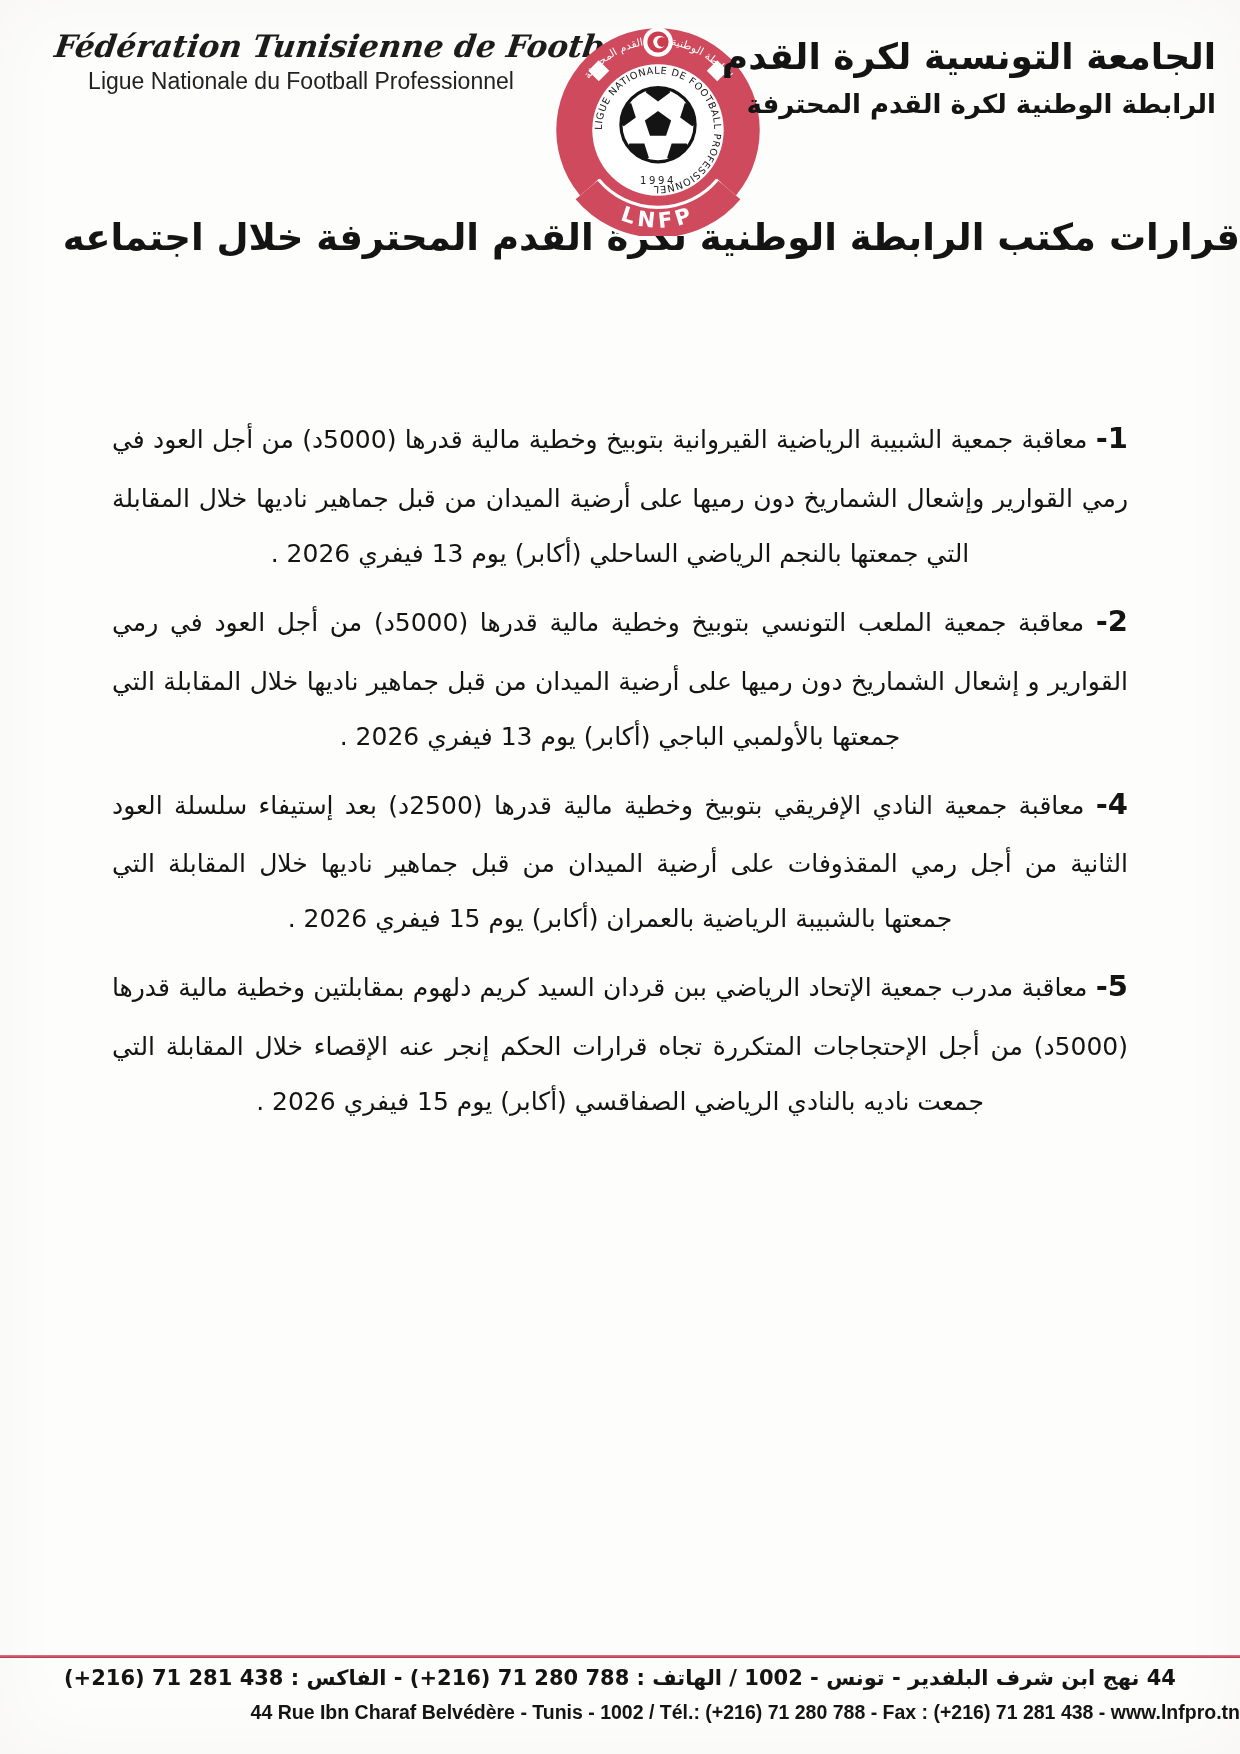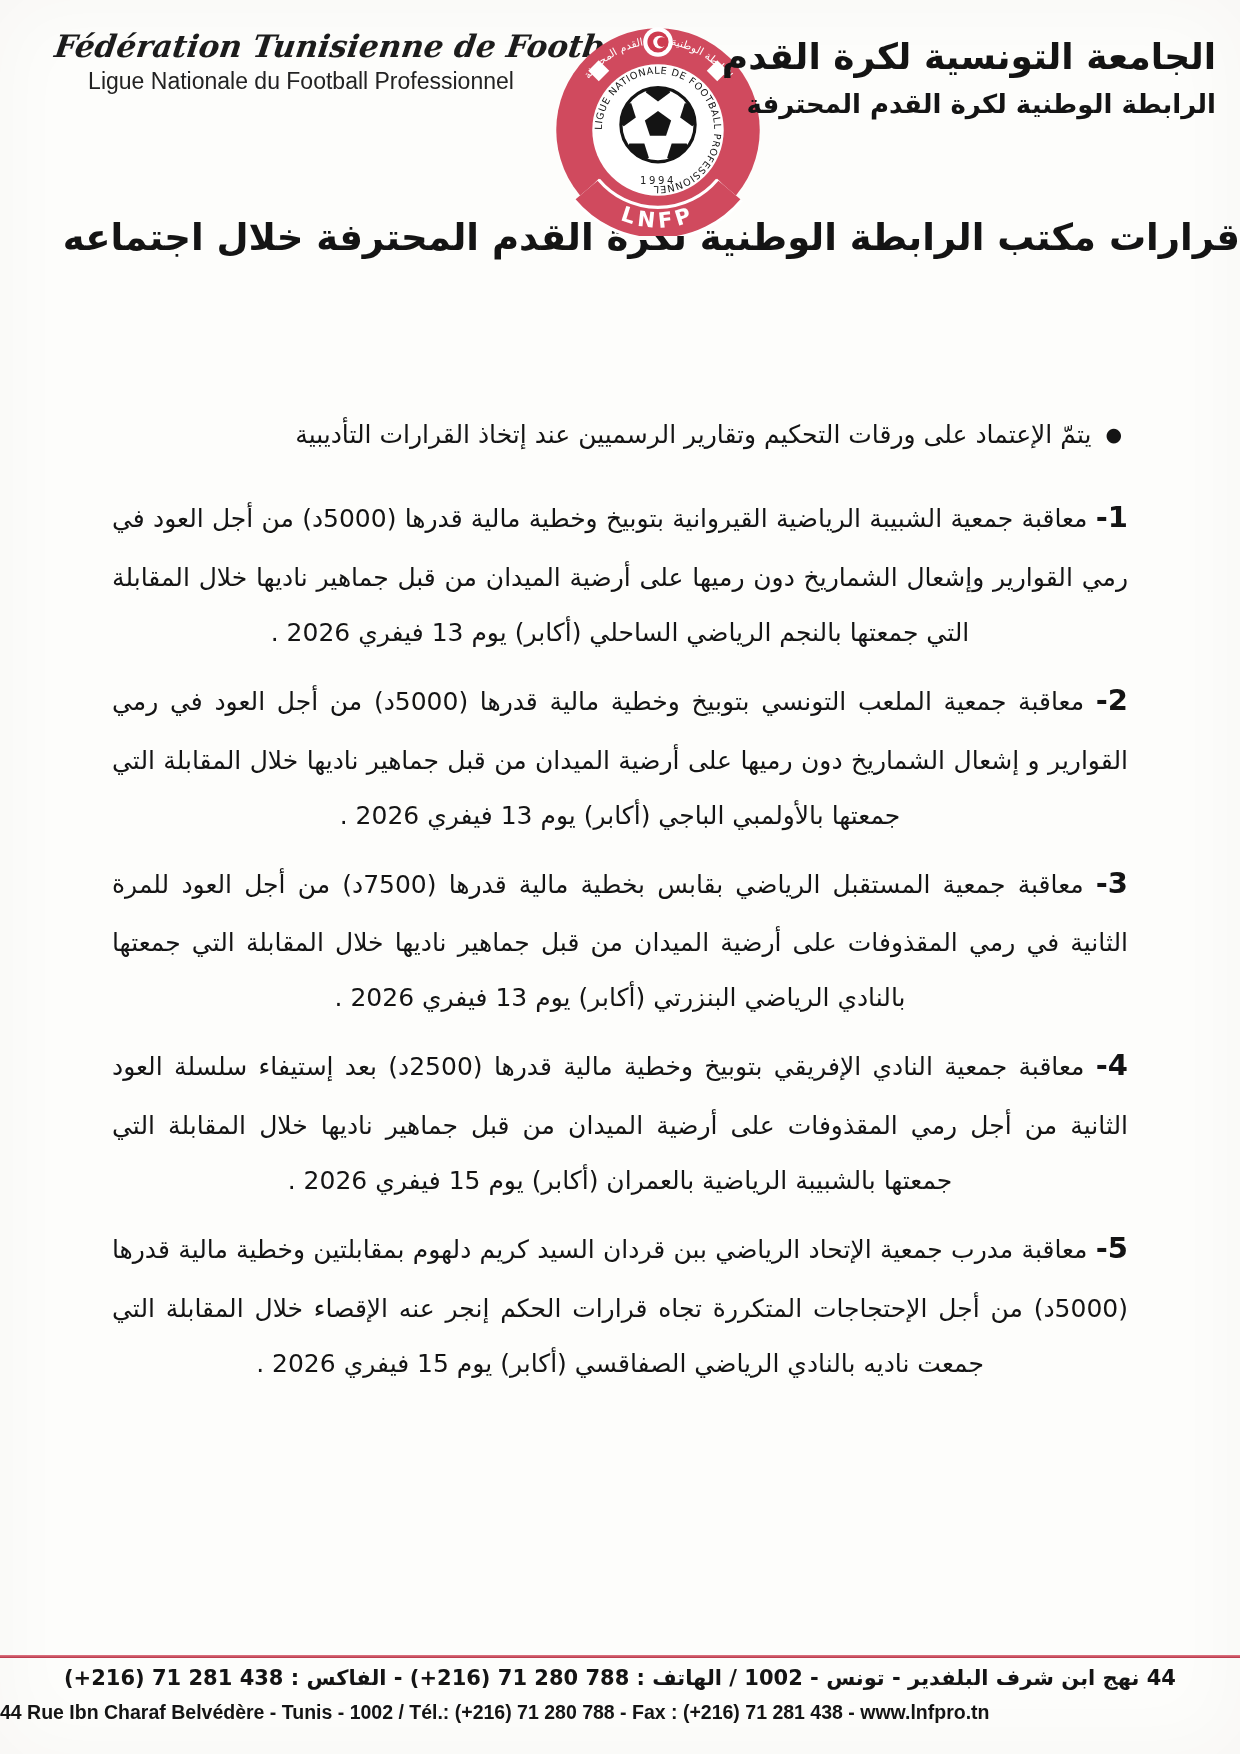--- a/index.html
+++ b/index.html
@@ -129,7 +129,6 @@
 
   <div class="body">
 
-    <p class="bullet-line"><span class="bullet-marker">●</span><span>يتمّ الإعتماد على ورقات التحكيم وتقارير الرسميين عند إتخاذ القرارات التأديبية</span></p>
 
     <p class="item"><span class="item-number">1-</span> <span>معاقبة جمعية الشبيبة الرياضية القيروانية بتوبيخ وخطية مالية قدرها (5000د) من أجل العود في رمي القوارير وإشعال الشماريخ دون رميها على أرضية الميدان من قبل جماهير ناديها خلال المقابلة التي جمعتها بالنجم الرياضي الساحلي (أكابر) يوم 13 فيفري 2026 .</span></p>
 

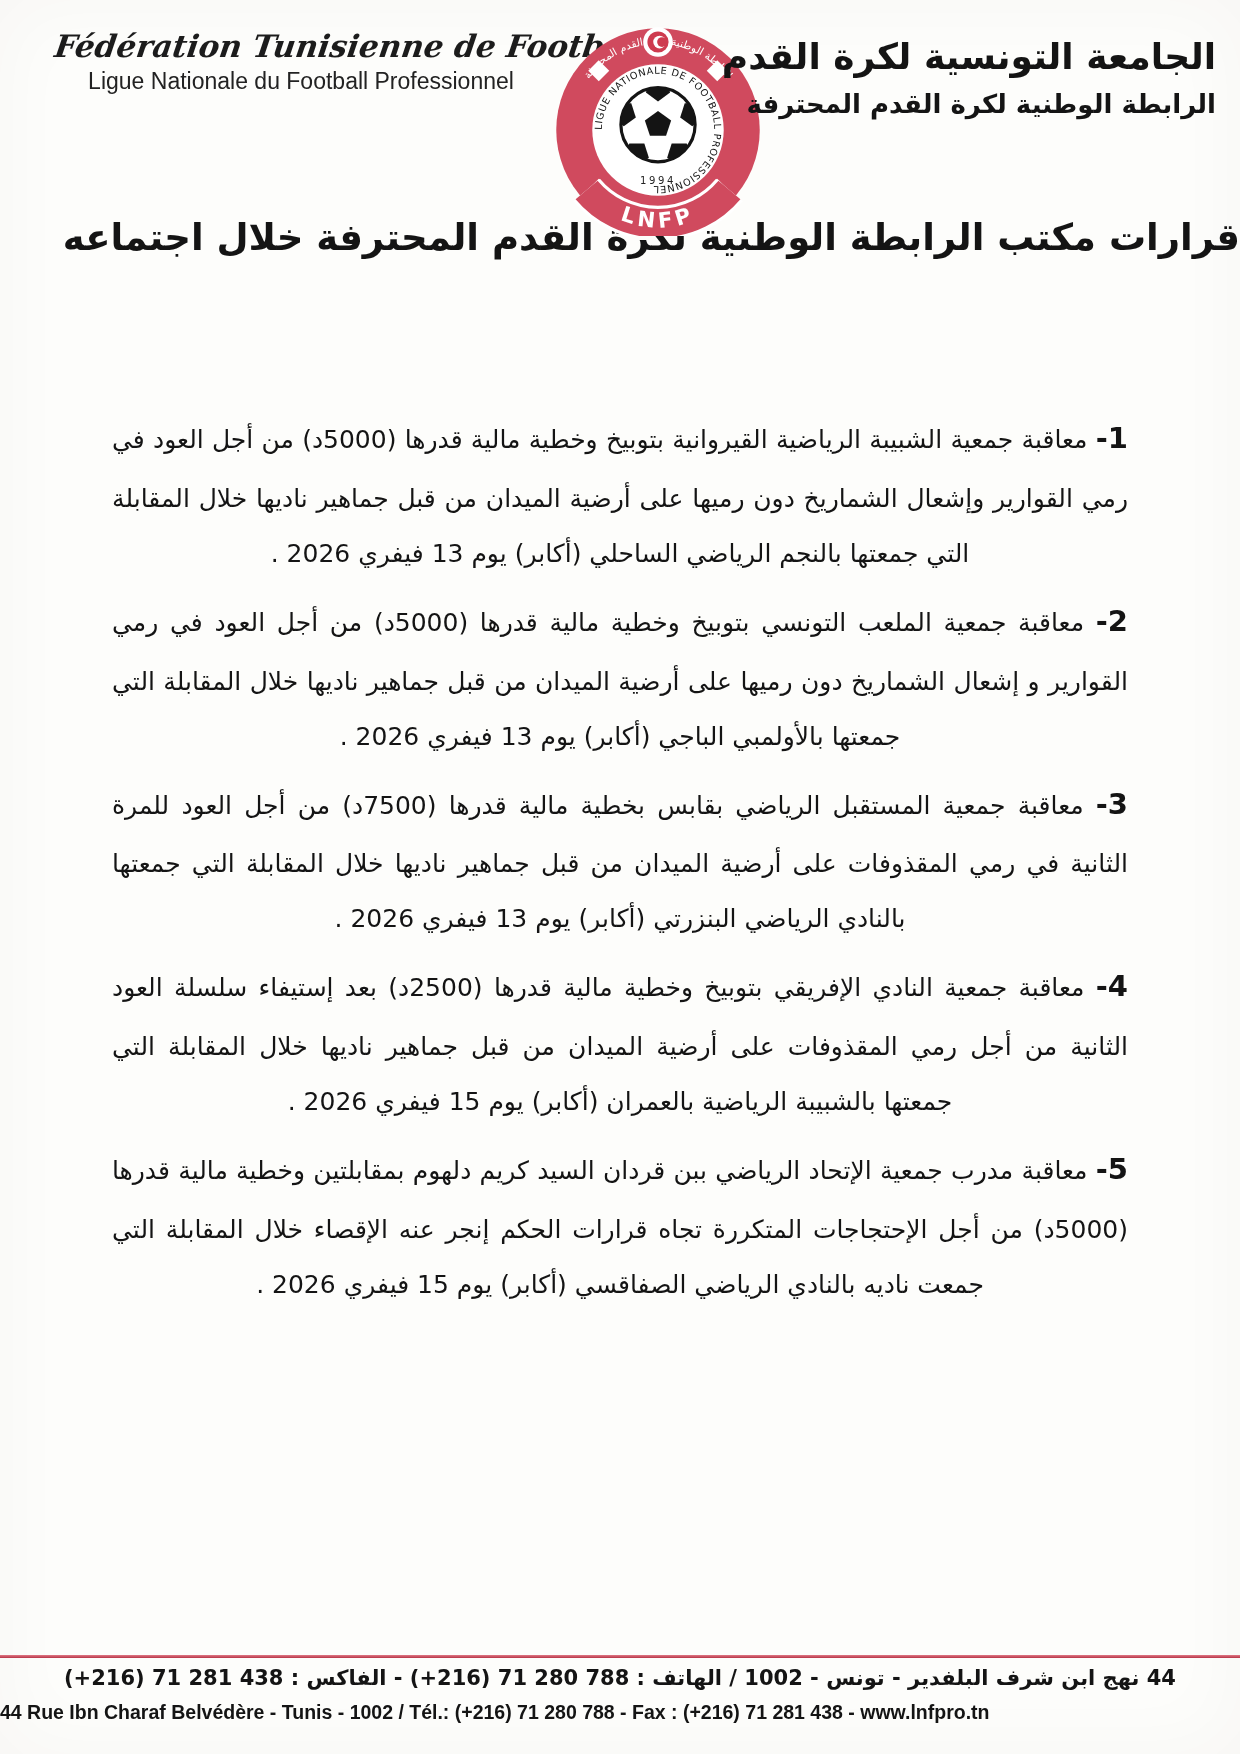--- a/index.html
+++ b/index.html
@@ -134,7 +134,6 @@
 
     <p class="item"><span class="item-number">2-</span> <span>معاقبة جمعية الملعب التونسي بتوبيخ وخطية مالية قدرها (5000د) من أجل العود في رمي القوارير و إشعال الشماريخ دون رميها على أرضية الميدان من قبل جماهير ناديها خلال المقابلة التي جمعتها بالأولمبي الباجي (أكابر) يوم 13 فيفري 2026 .</span></p>
 
-    <p class="item"><span class="item-number">3-</span> <span>معاقبة جمعية المستقبل الرياضي بقابس بخطية مالية قدرها (7500د) من أجل العود للمرة الثانية في رمي المقذوفات على أرضية الميدان من قبل جماهير ناديها خلال المقابلة التي جمعتها بالنادي الرياضي البنزرتي (أكابر) يوم 13 فيفري 2026 .</span></p>
 
     <p class="item"><span class="item-number">4-</span> <span>معاقبة جمعية النادي الإفريقي بتوبيخ وخطية مالية قدرها (2500د) بعد إستيفاء سلسلة العود الثانية من أجل رمي المقذوفات على أرضية الميدان من قبل جماهير ناديها خلال المقابلة التي جمعتها بالشبيبة الرياضية بالعمران (أكابر) يوم 15 فيفري 2026 .</span></p>
 

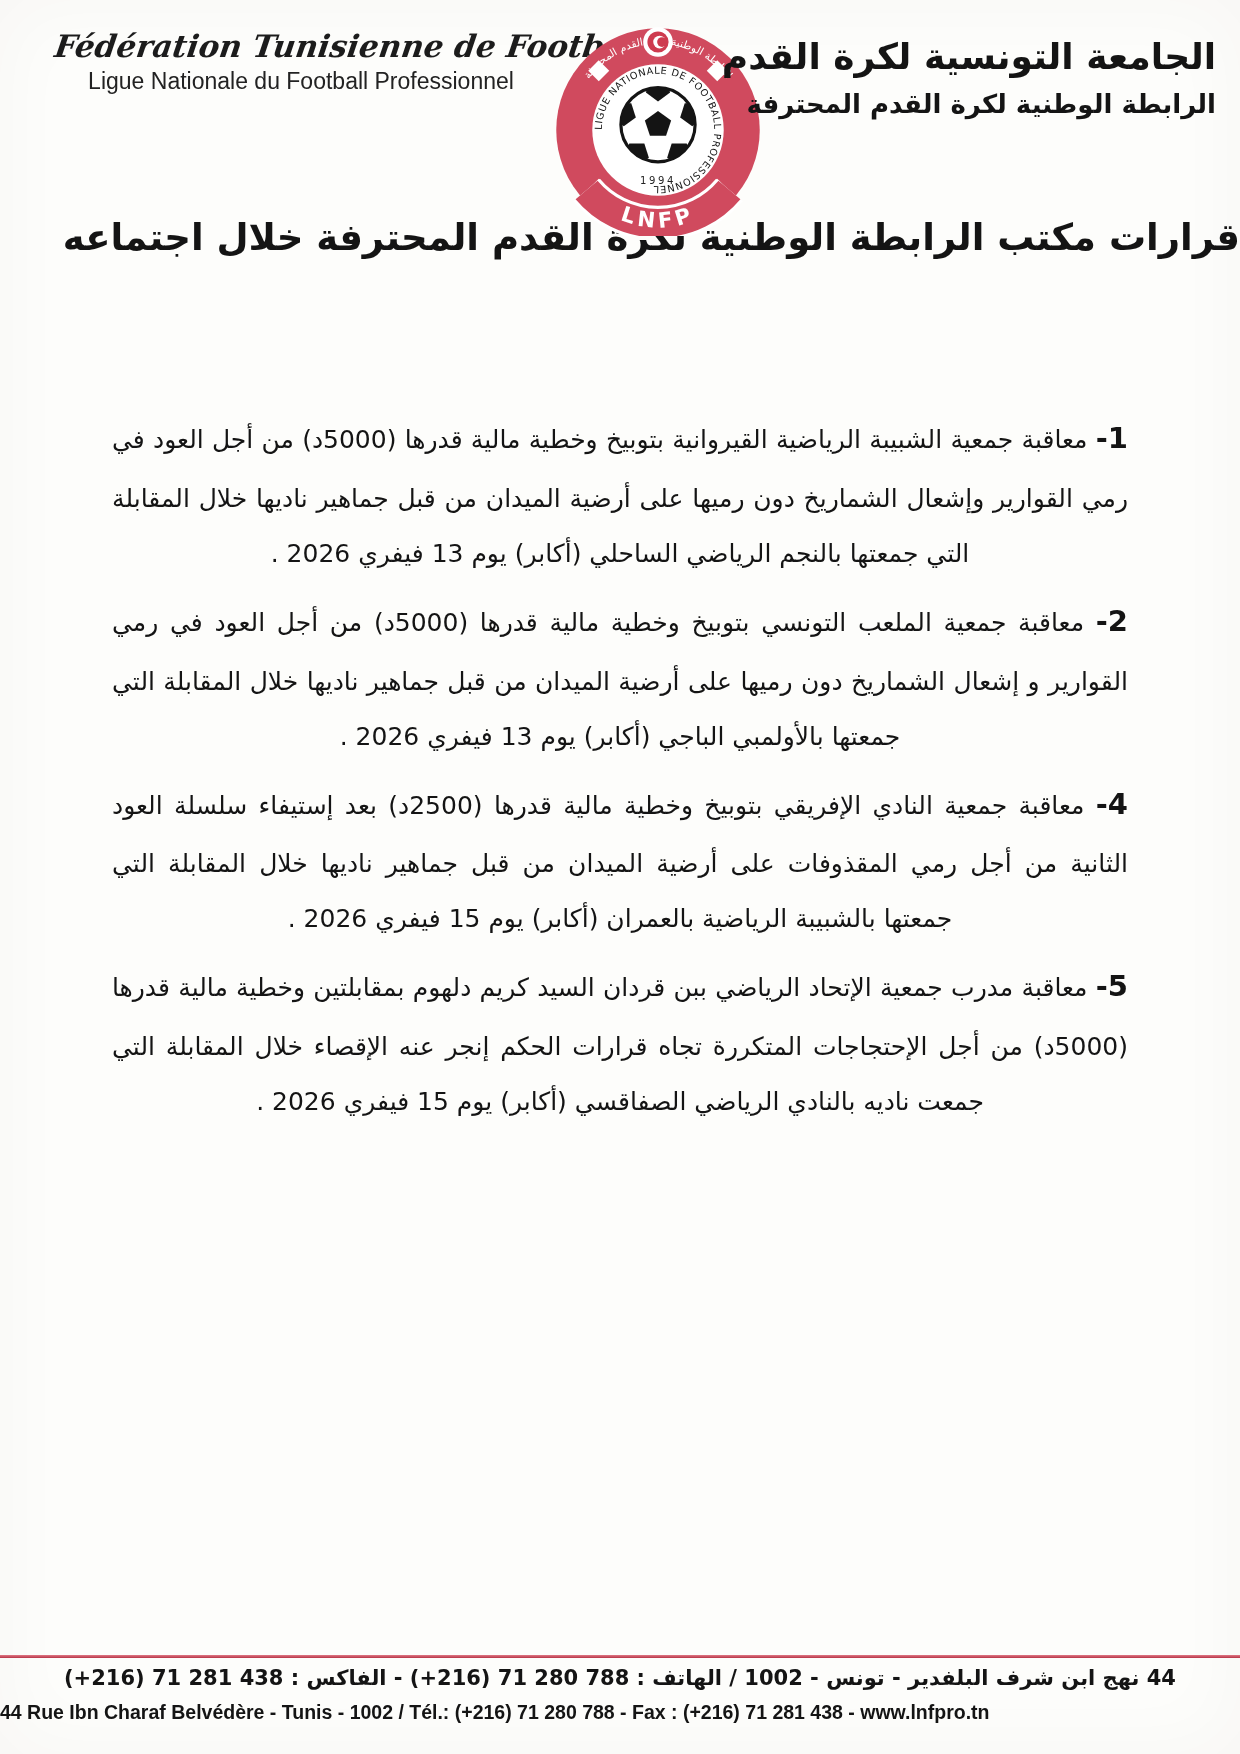--- a/index.html
+++ b/index.html
@@ -44,7 +44,7 @@
     background:linear-gradient(#e07a86, #b73347); }
   .footer-ar { position:absolute; top:1666px; left:0; width:100%; text-align:center;
     direction:rtl; font-weight:bold; font-size:21px; }
-  .footer-fr { position:absolute; top:1701px; left:0; width:100%; text-align:left;
+  .footer-fr { position:absolute; top:1701px; left:0; width:100%; text-align:right;
     font-family:"Liberation Sans", sans-serif; font-weight:bold; font-size:19.5px; }
 </style>
 </head>

